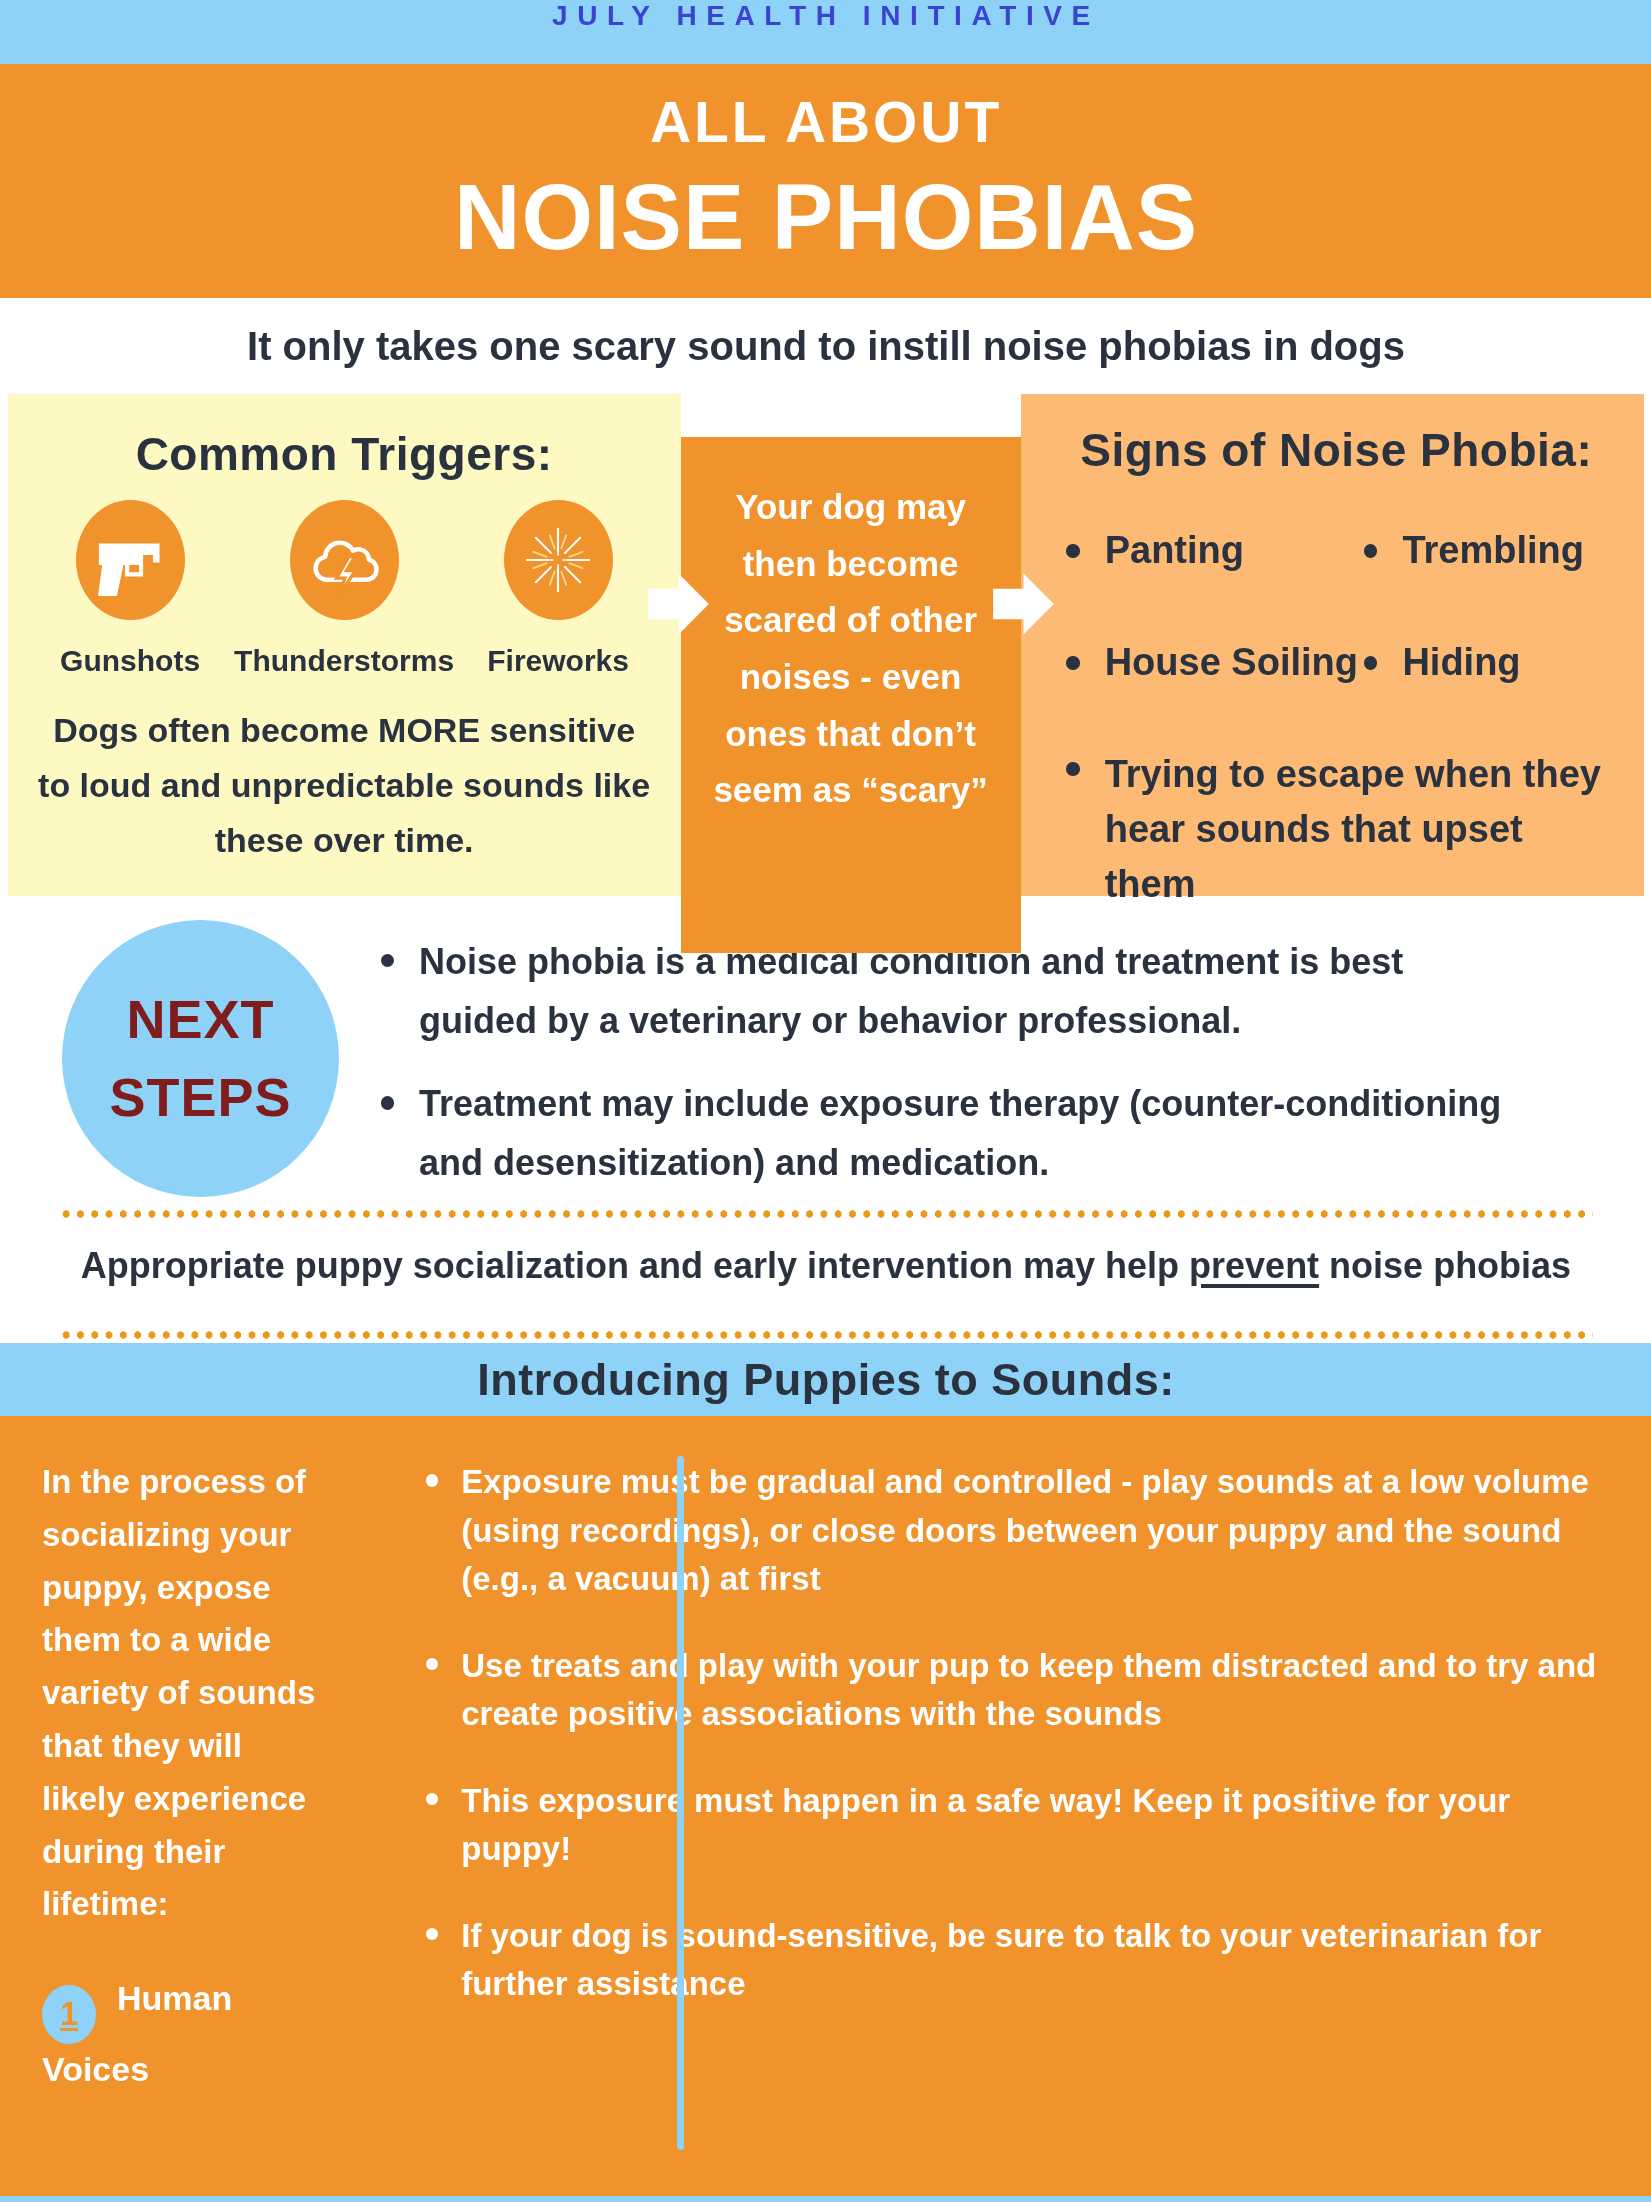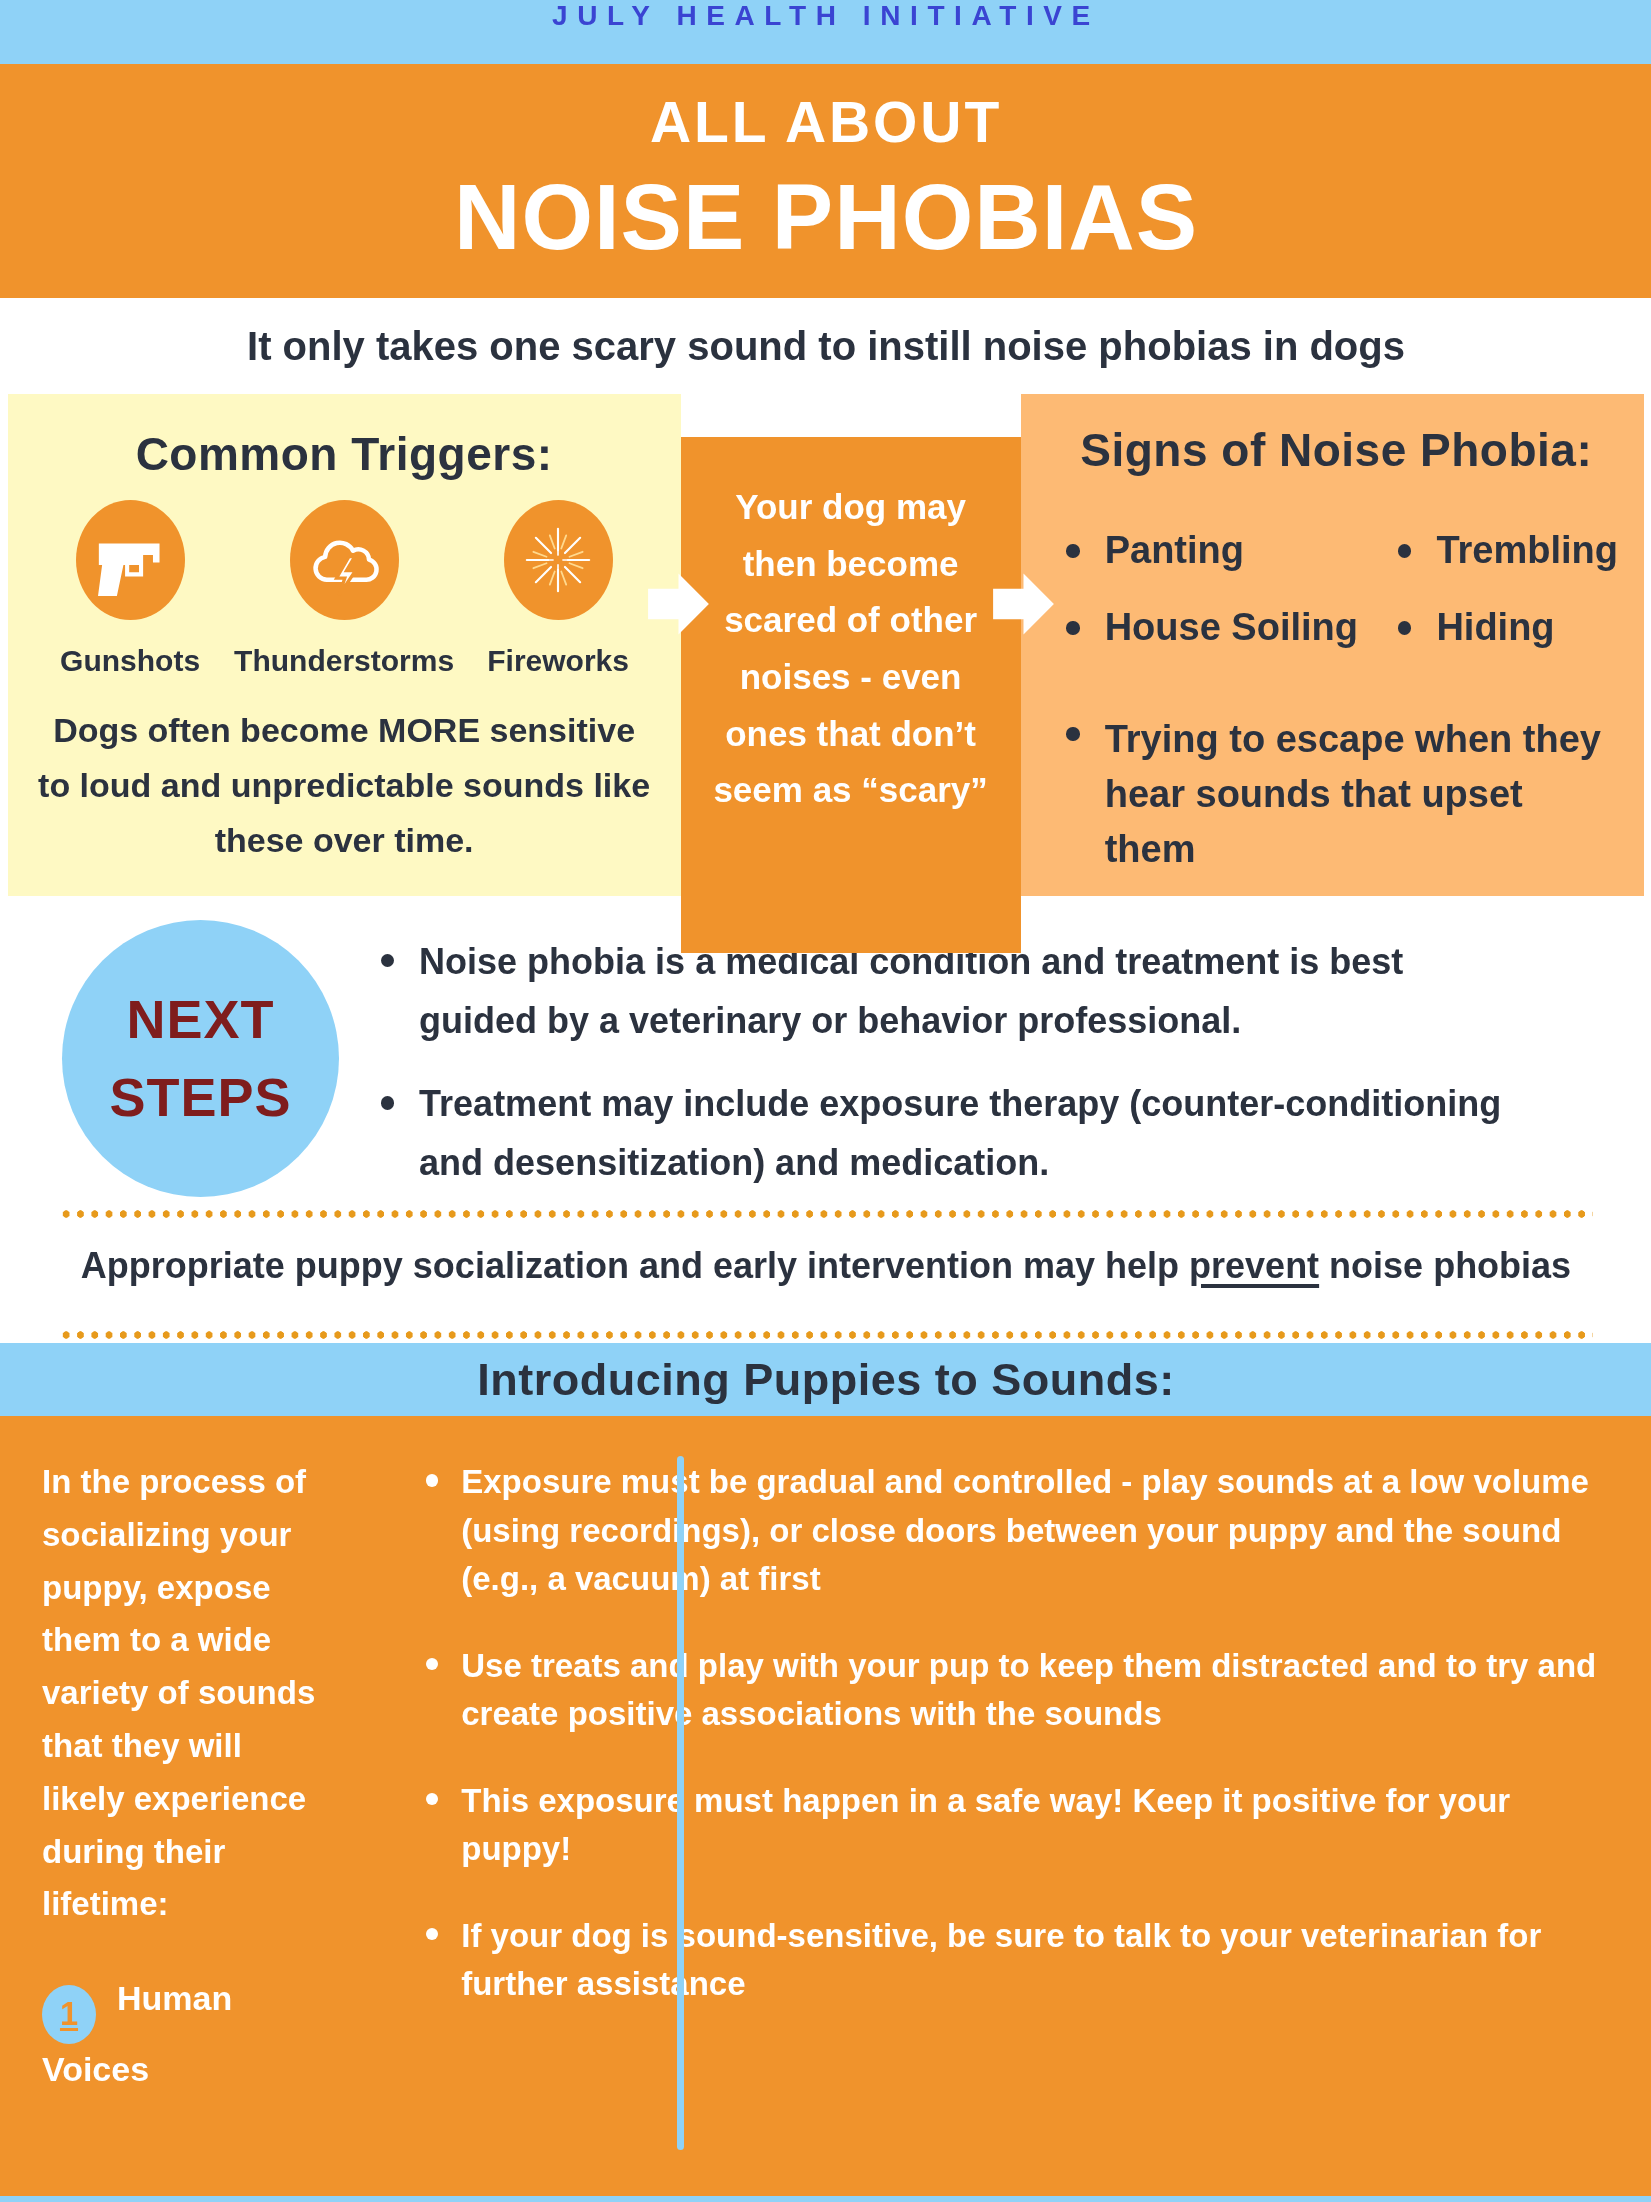--- a/index.html
+++ b/index.html
@@ -70,7 +70,7 @@
 
   .signs-grid {
     margin-top:52px; display:grid; grid-template-columns:54% 46%;
-    row-gap:69px; font-size:38px; font-weight:600;gap:34px;
+    row-gap:69px; font-size:38px; font-weight:600;
   }
   .sign-item, .sign-wide { display:flex; }
   .dot {

